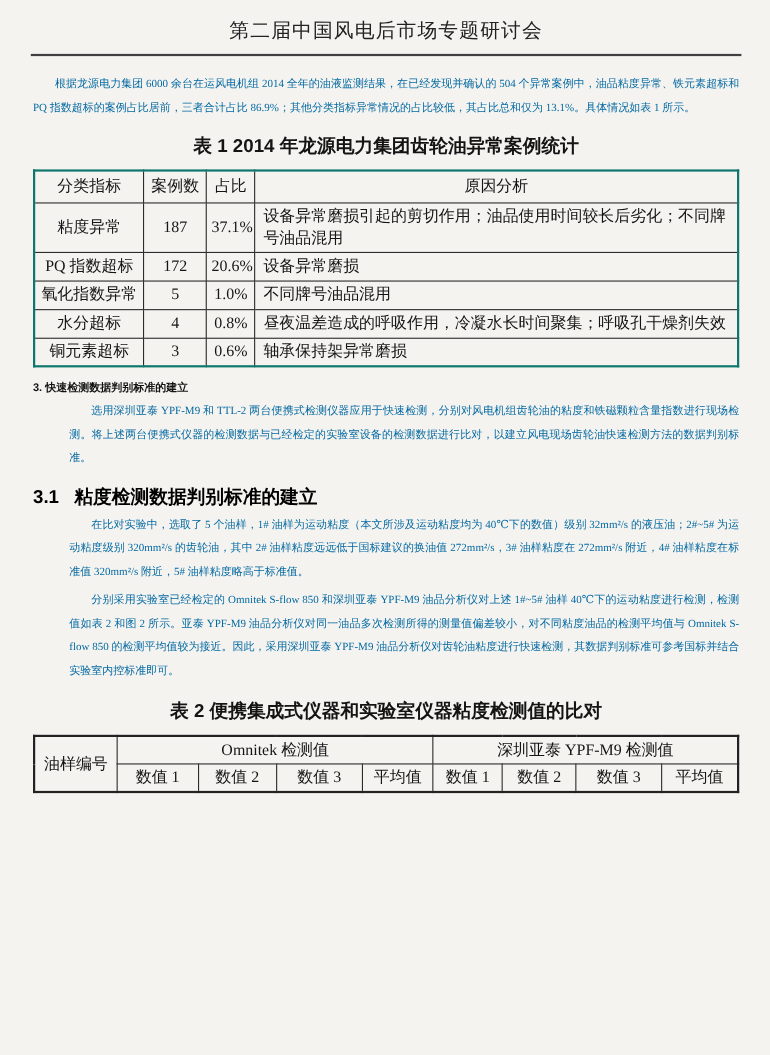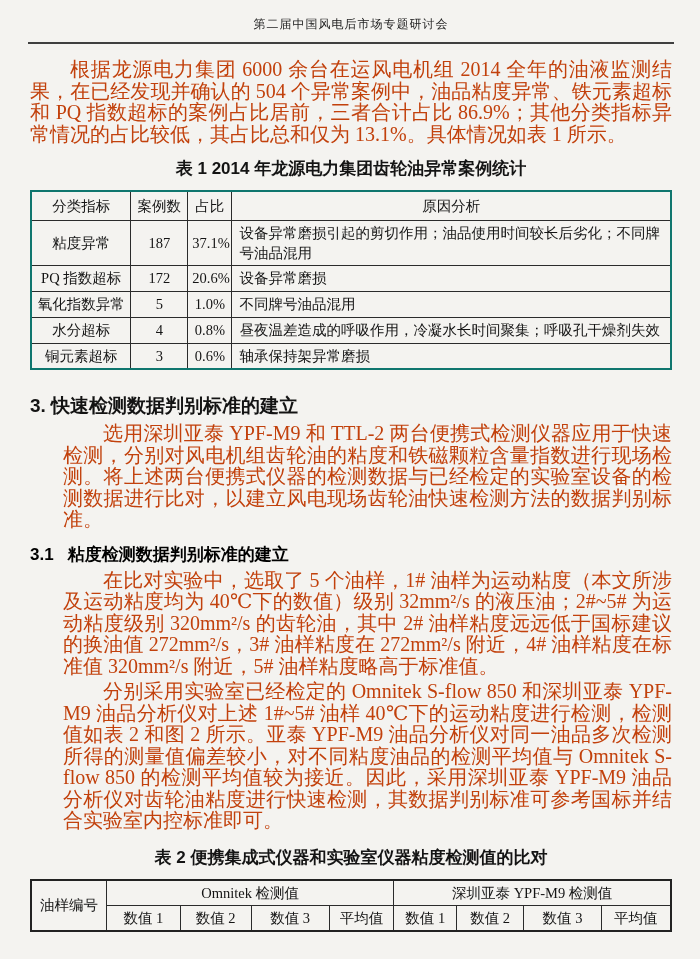--- a/index.html
+++ b/index.html
@@ -18,7 +18,7 @@
   .running-header {
     padding-top: 16px;
     text-align: center;
-    font-size: 12px;
+    font-size: 18px;
     letter-spacing: 1px;
     color: #222;
   }

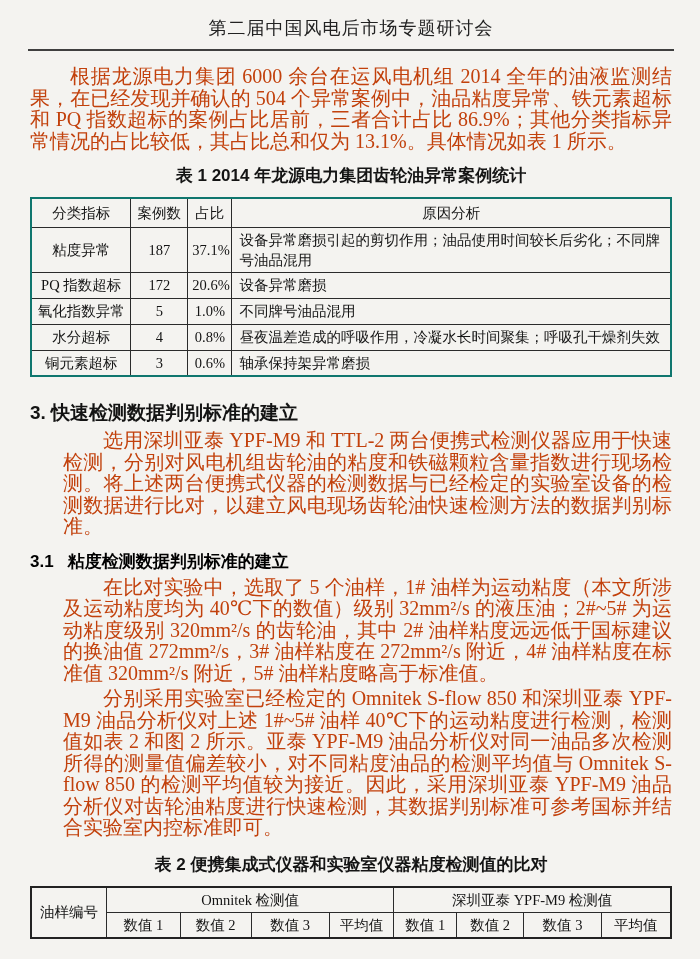--- a/index.html
+++ b/index.html
@@ -29,11 +29,11 @@
   }
   p.body {
     margin-top: 15px;
-    font-size: 20px;
+    font-size: 10px;
     line-height: 21.5px;
     text-align: justify;
     text-indent: 2em;
-    color: #c2410c;
+    color: #0369a1;
   }
   p.body.follow { margin-top: 4px; margin-left: 33px; }
   .caption {

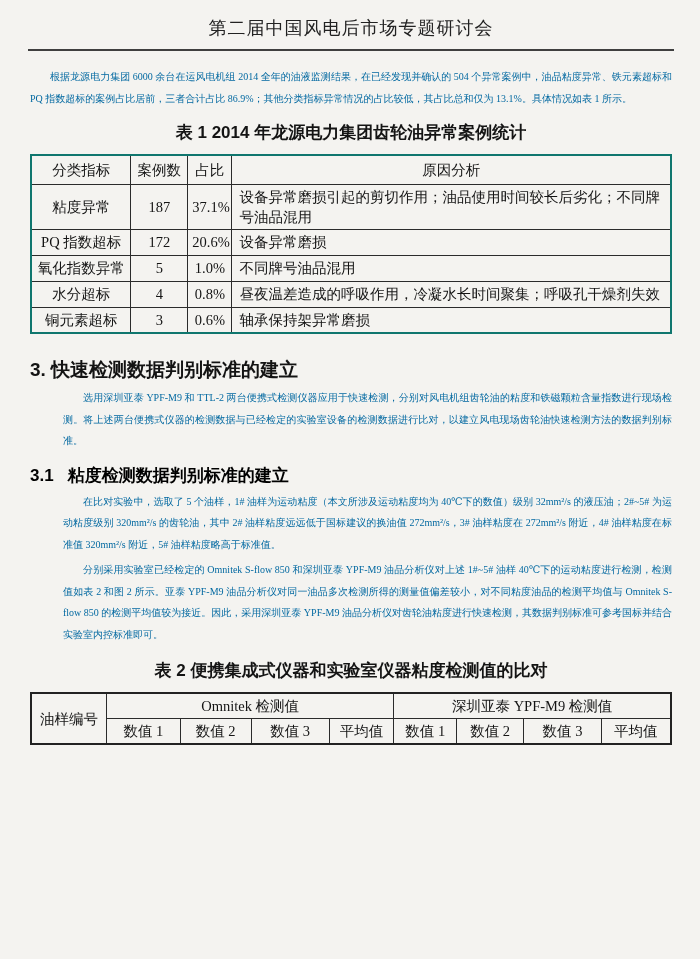--- a/index.html
+++ b/index.html
@@ -69,10 +69,10 @@
   .t1 td.reason { text-align: left; padding: 2px 7px; }
   .t2 td { height: 25px; }
   .section-heading {
-    margin-top: 23px;
+    margin-top: 11px;
     font-family: "Liberation Sans", "DejaVu Sans", sans-serif;
     font-weight: bold;
-    font-size: 19px;
+    font-size: 10px;
     color: #131313;
   }
   .sub-heading {

